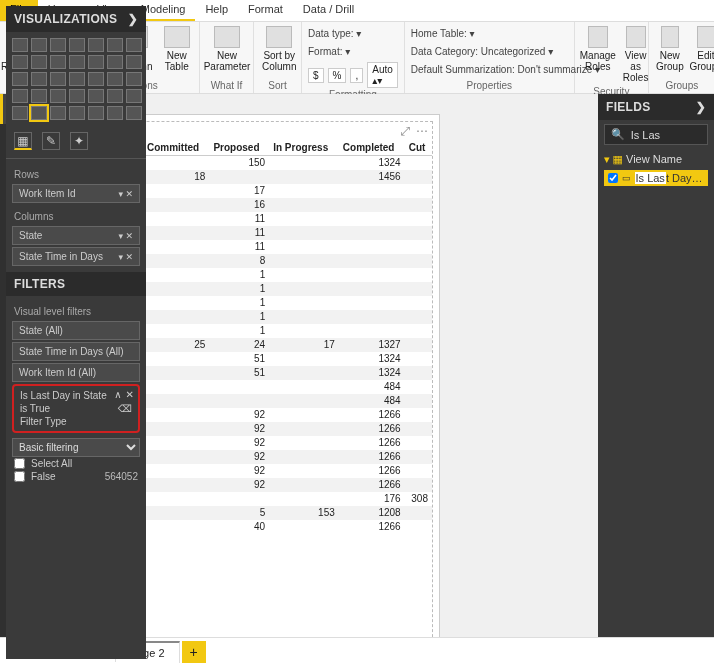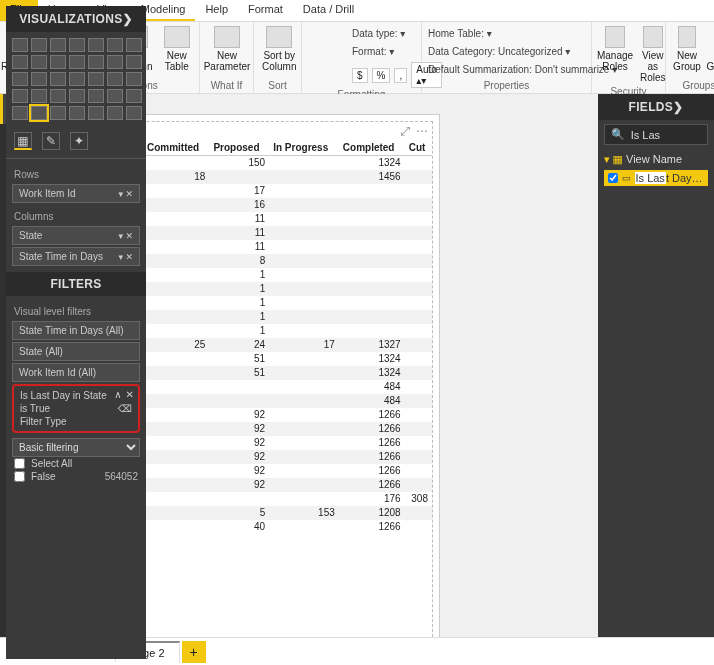--- a/index.html
+++ b/index.html
@@ -38,7 +38,7 @@
 
 .panel { width: 116px; background: #3a3a3a; color: #ccc; display: flex; flex-direction: column; font-size: 11px; }
 .panel.viz { width: 140px; border: none;}
-.panehdr { background: #2b2b2b; padding: 6px 8px; font-size: 12px; font-weight: 600; color: #ddd; display: flex; justify-content: center; align-items: center; letter-spacing: .3px;}
+.panehdr { background: #2b2b2b; padding: 6px 8px; font-size: 12px; font-weight: 600; color: #ddd; display: flex; justify-content: space-between; align-items: center; letter-spacing: .3px;}
 .panebody { flex: 1; overflow: auto; padding: 4px 6px; }
 .gallery { display: grid; grid-template-columns: repeat(7, 16px); gap: 3px; padding: 6px; }
 .gallery .g { width: 16px; height: 14px; background: #555; border: 1px solid #777; }

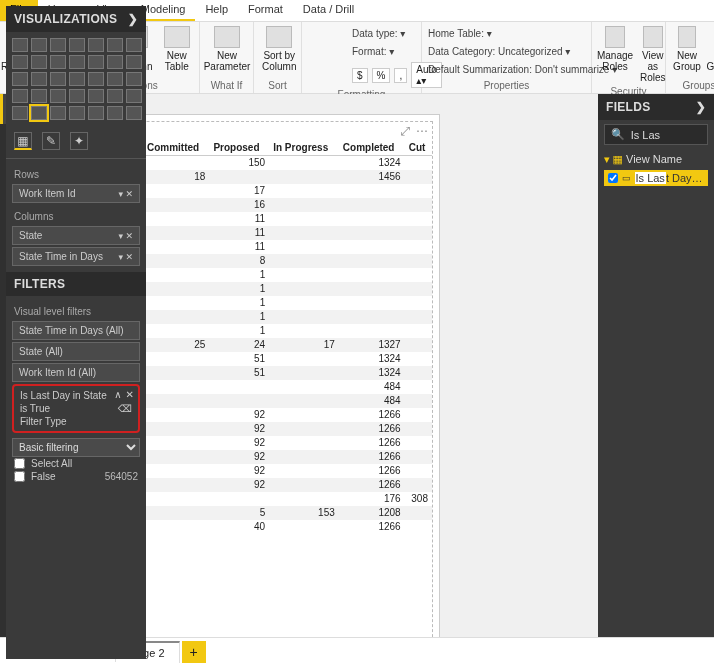--- a/index.html
+++ b/index.html
@@ -134,7 +134,7 @@
     <div class="lbl">Sort</div>
   </div>
   <div class="rgroup" style="width:120px">
-    <div class="row" style="flex-direction:column; gap:2px; align-items:flex-start; padding-top:2px;margin-left:44px;">
+    <div class="row" style="flex-direction:column; gap:2px; align-items:flex-start; padding-top:2px;">
       <div class="proptext"><span>Data type:</span> ▾</div>
       <div class="proptext"><span>Format:</span> ▾</div>
       <div class="proprow">

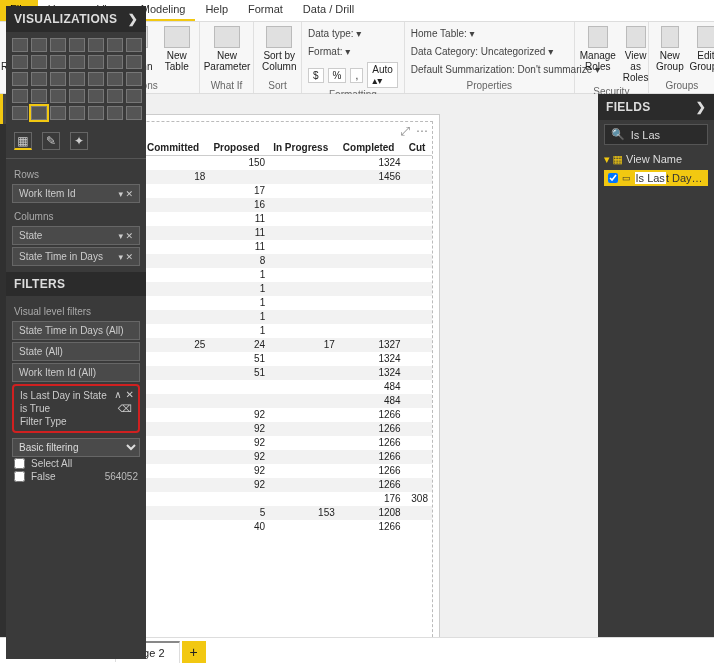--- a/index.html
+++ b/index.html
@@ -502,10 +502,10 @@
       <div class="panehdr" style="margin:6px -6px 4px; padding:5px 8px;">FILTERS</div>
       <div class="sect">Visual level filters</div>
       <div class="well">
+          <span><span>State</span> <span>(All)</span></span>
+        </div>
+      <div class="well">
           <span><span>State Time in Days</span> <span>(All)</span></span>
-        </div>
-      <div class="well">
-          <span><span>State</span> <span>(All)</span></span>
         </div>
       <div class="well">
           <span><span>Work Item Id</span> <span>(All)</span></span>

